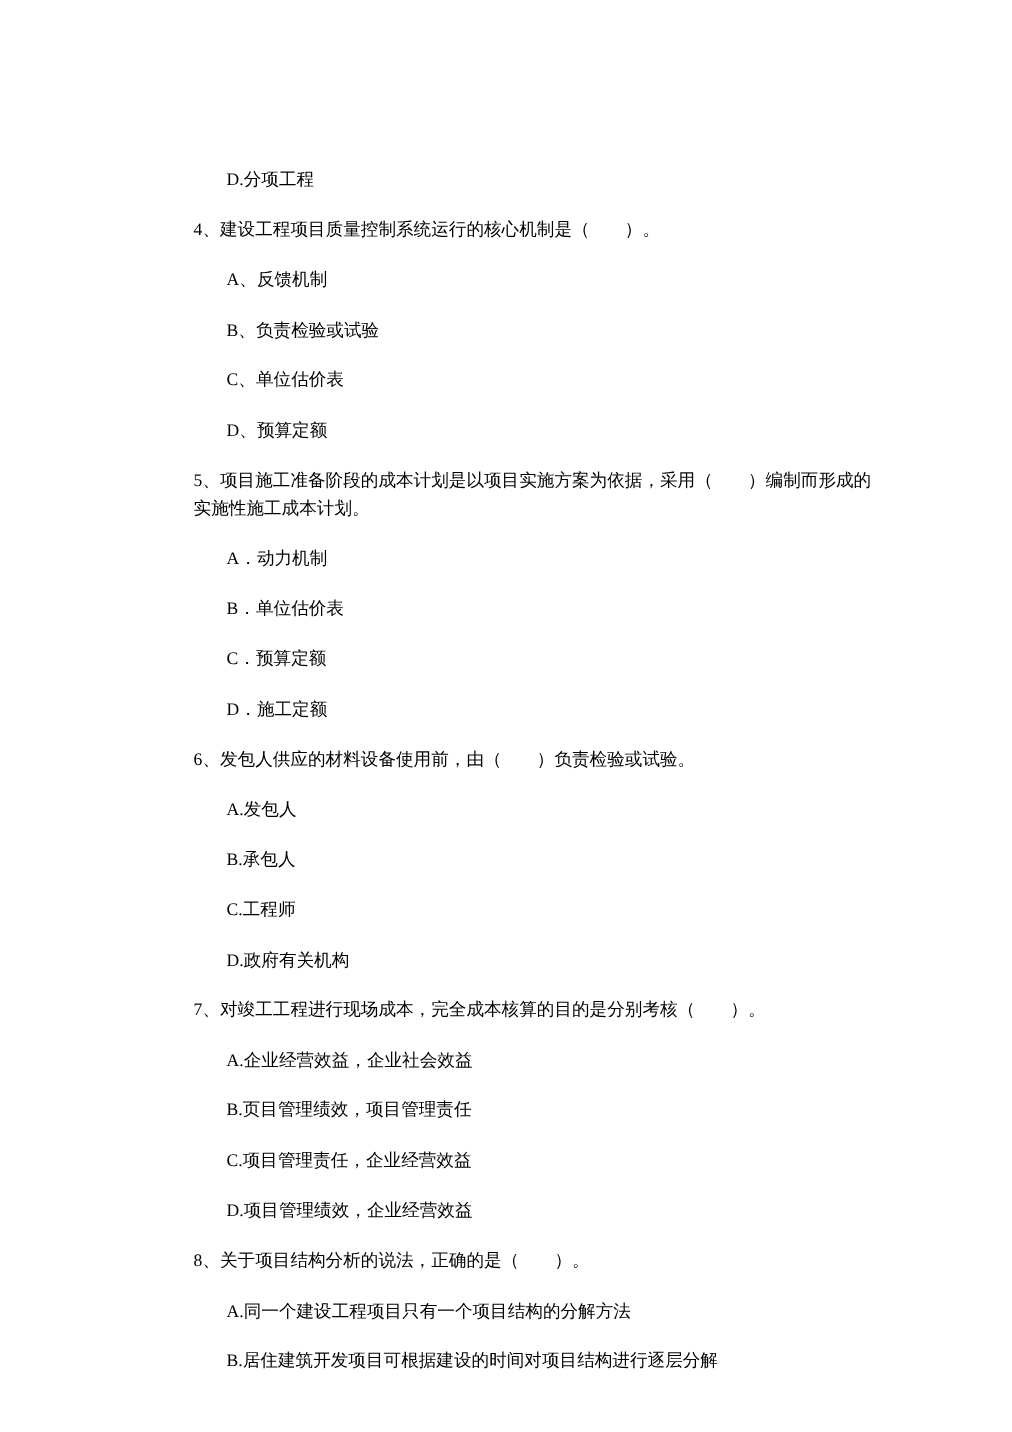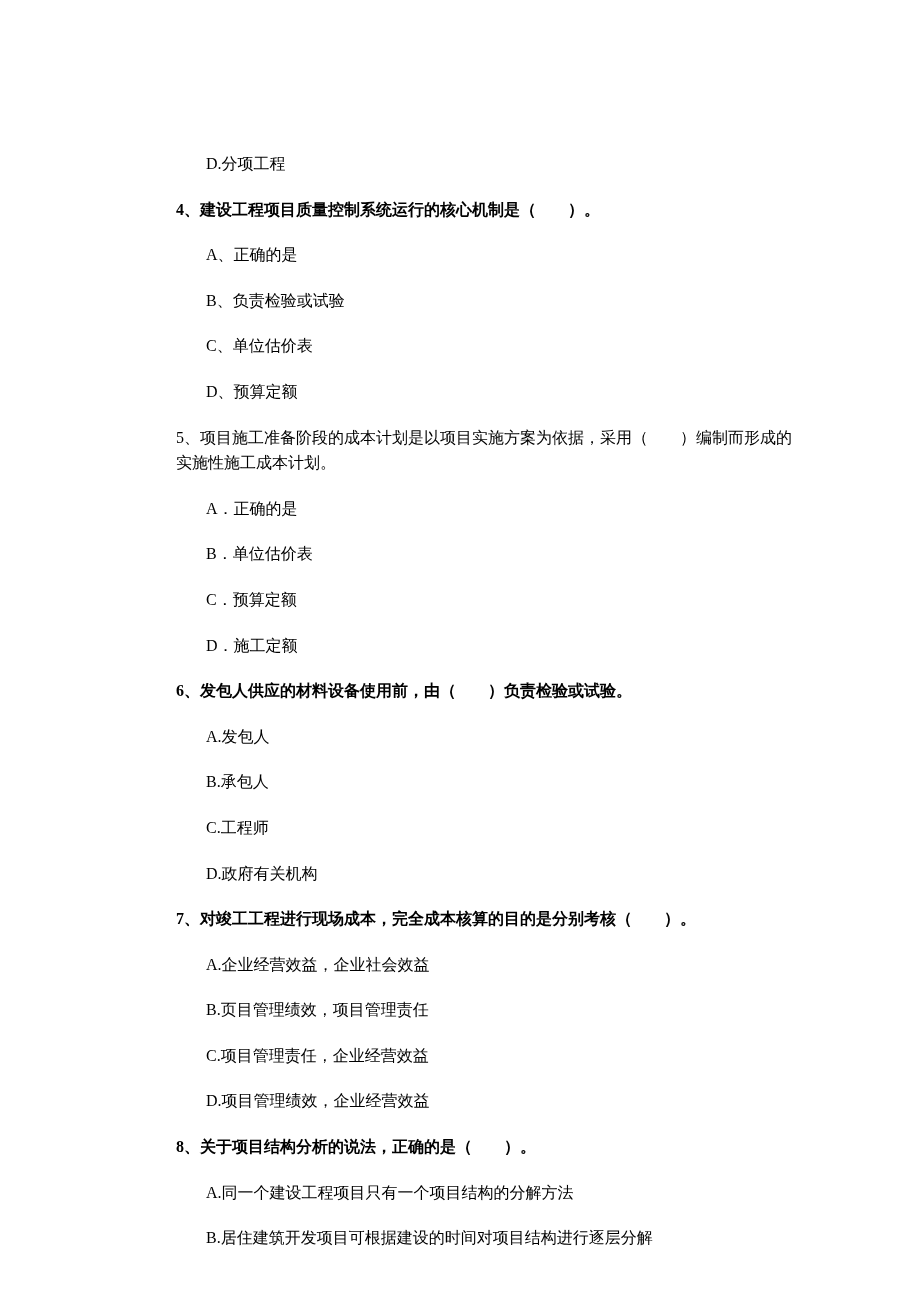--- a/index.html
+++ b/index.html
@@ -19,7 +19,6 @@
     }
     .question {
       margin-bottom: 20px;
-      font-weight: bold;
     }
     .question-cont {
       margin-bottom: 20px;

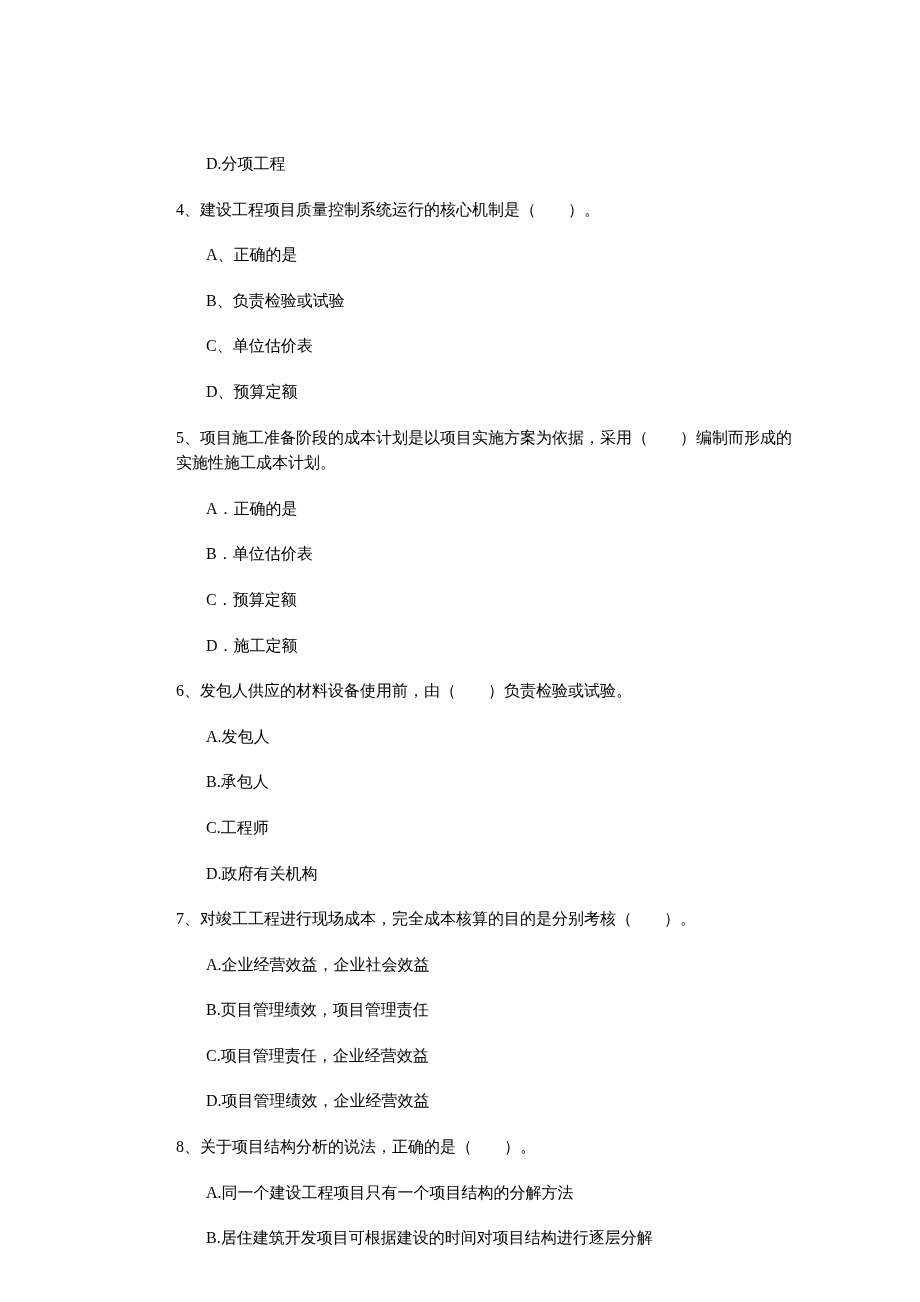--- a/index.html
+++ b/index.html
@@ -30,7 +30,7 @@
 <div class="option">D.分项工程</div>
 
 <div class="question">4、建设工程项目质量控制系统运行的核心机制是（　　）。</div>
-<div class="option">A、正确的是</div>
+<div class="option">A、反馈机制</div>
 <div class="option">B、负责检验或试验</div>
 <div class="option">C、单位估价表</div>
 <div class="option">D、预算定额</div>

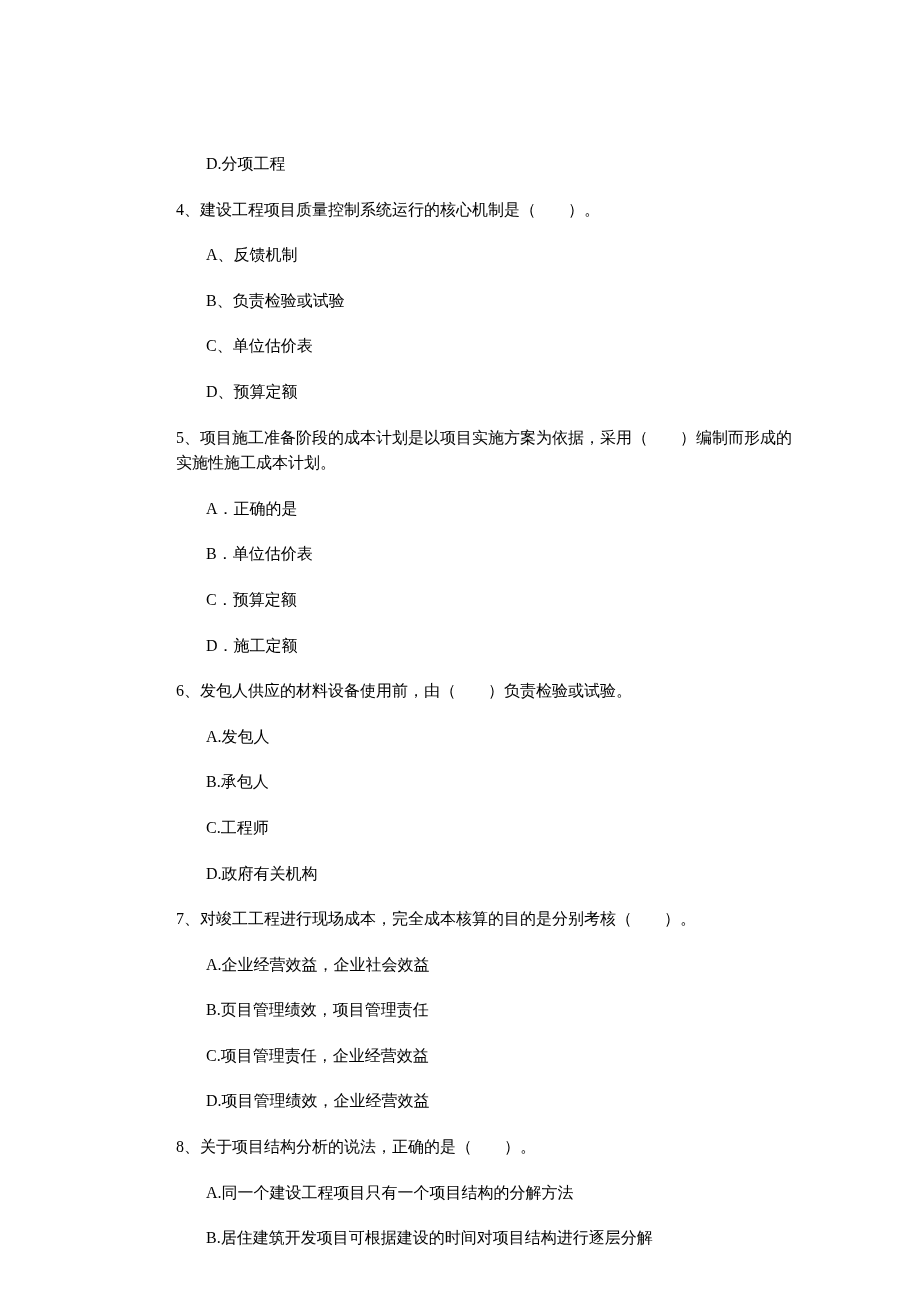--- a/index.html
+++ b/index.html
@@ -36,7 +36,7 @@
 <div class="option">D、预算定额</div>
 
 <div class="question-cont">5、项目施工准备阶段的成本计划是以项目实施方案为依据，采用（　　）编制而形成的实施性施工成本计划。</div>
-<div class="option">A．正确的是</div>
+<div class="option">A．动力机制</div>
 <div class="option">B．单位估价表</div>
 <div class="option">C．预算定额</div>
 <div class="option">D．施工定额</div>

